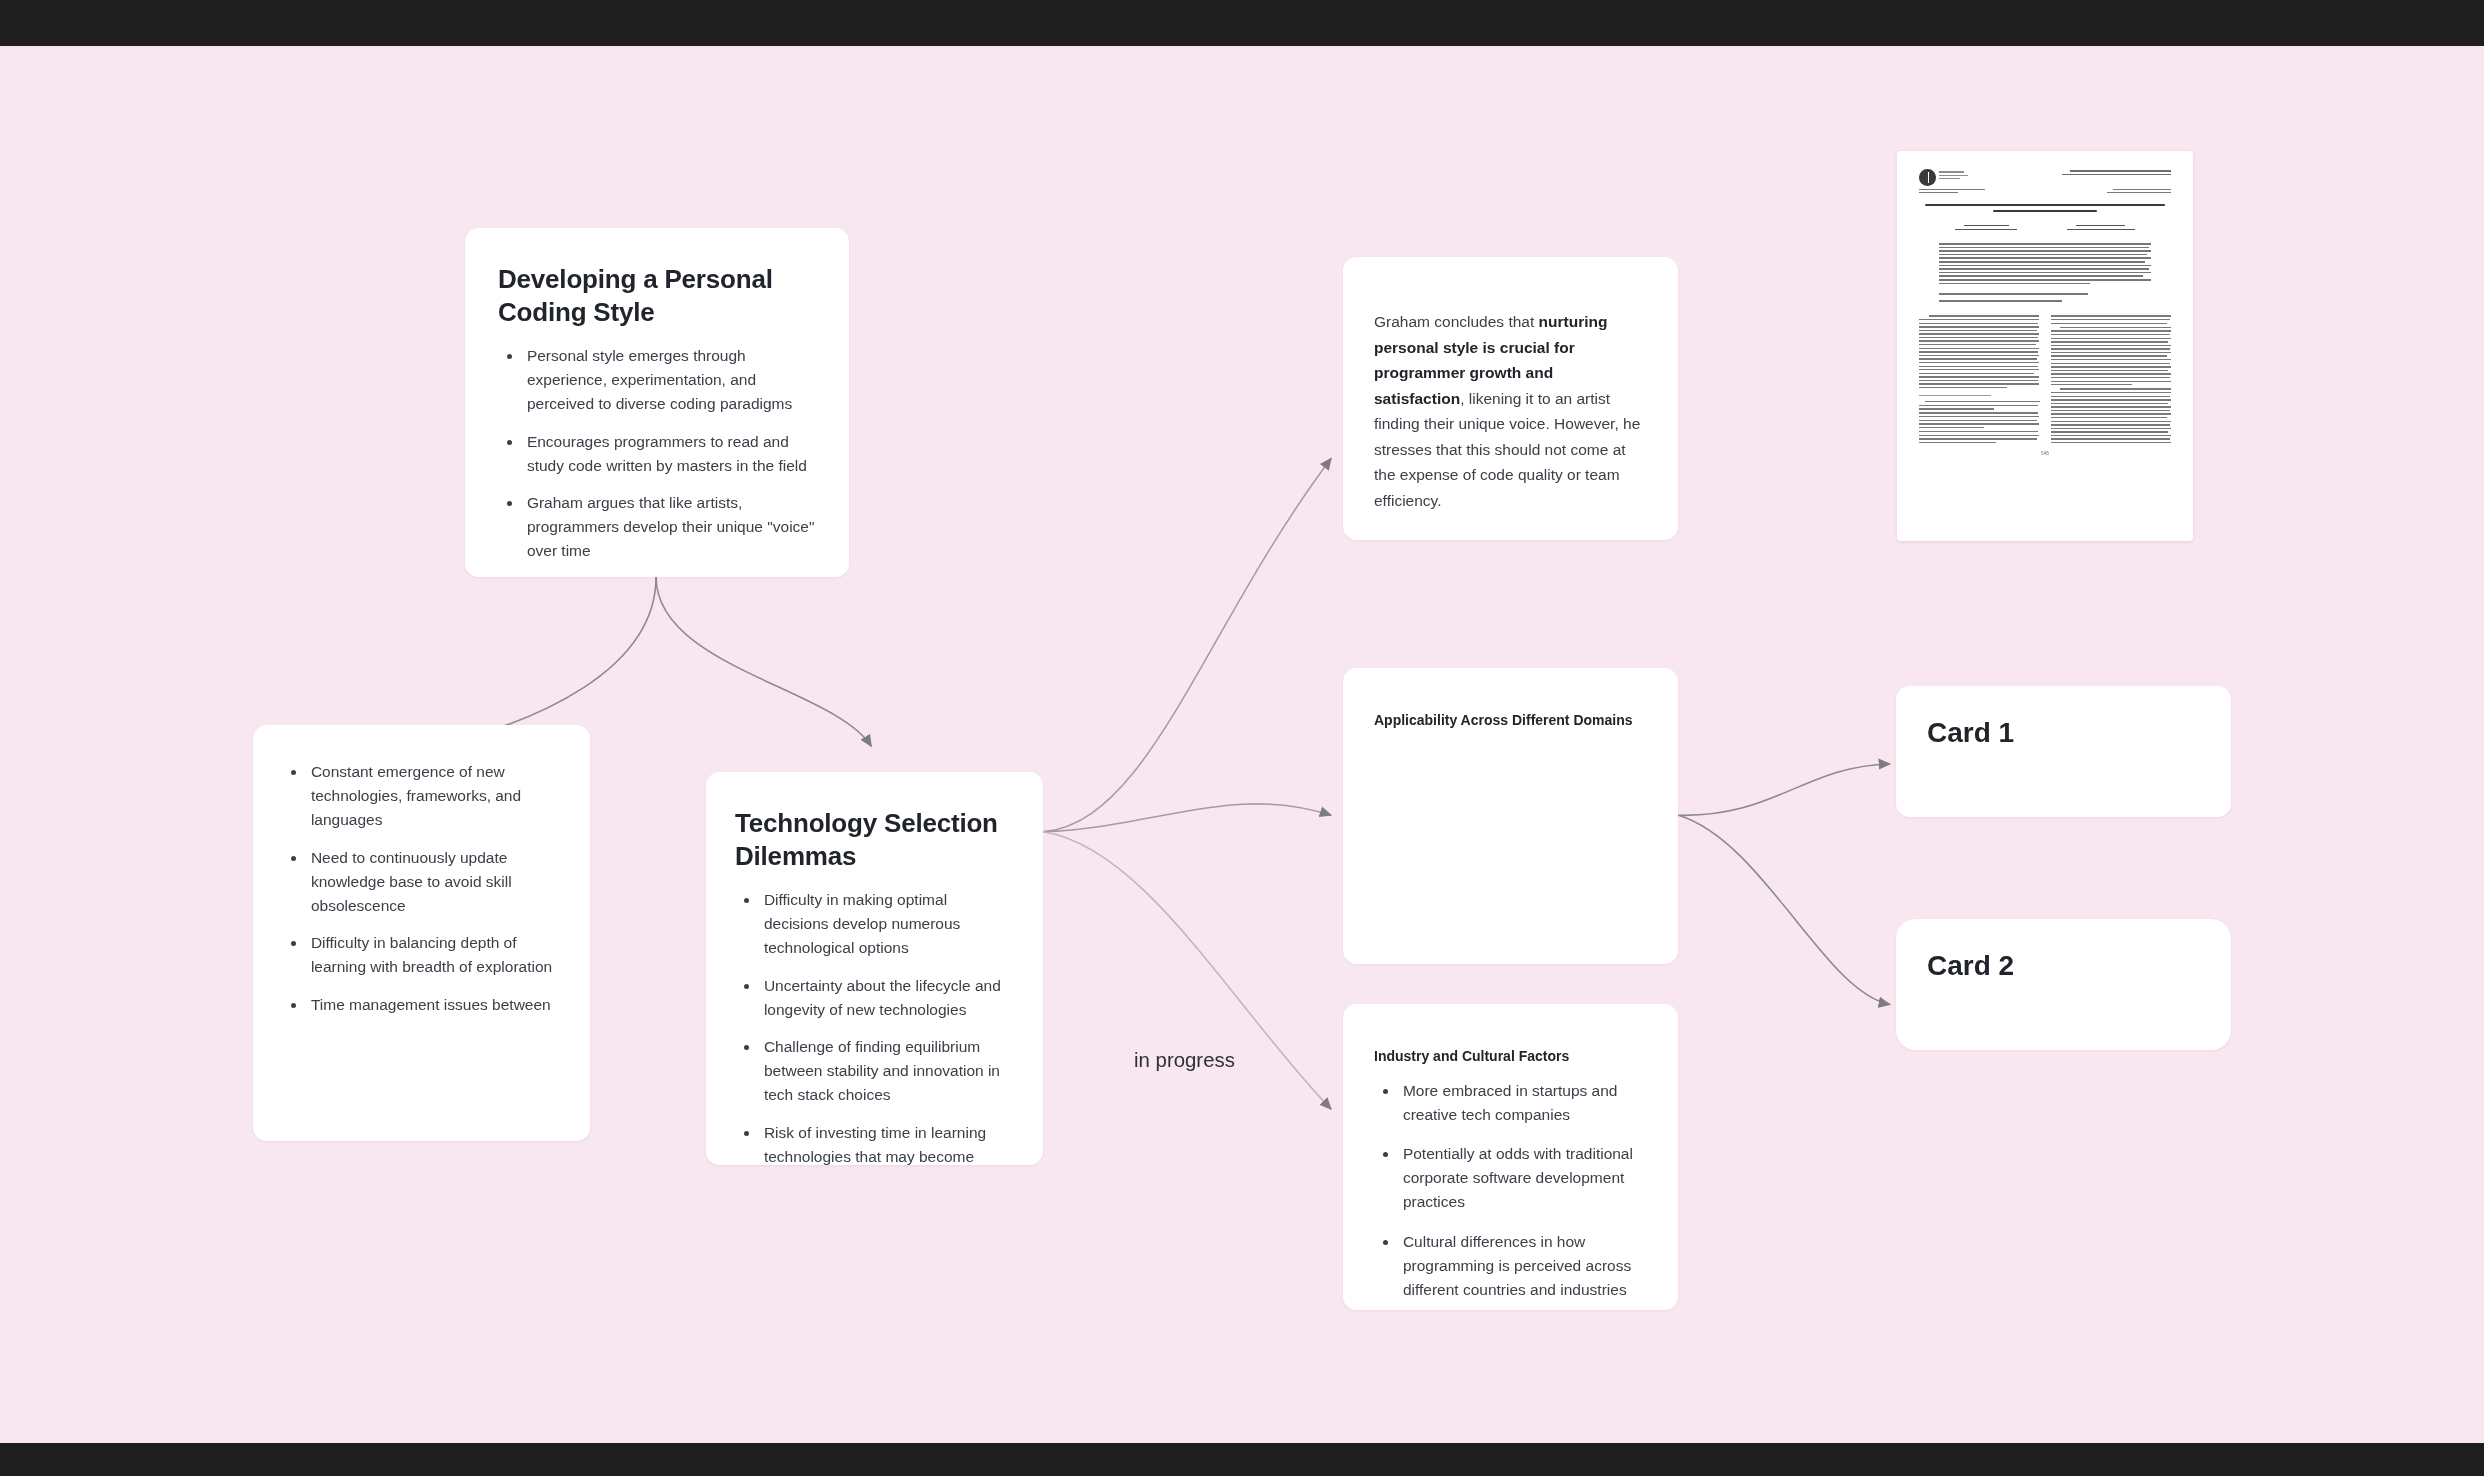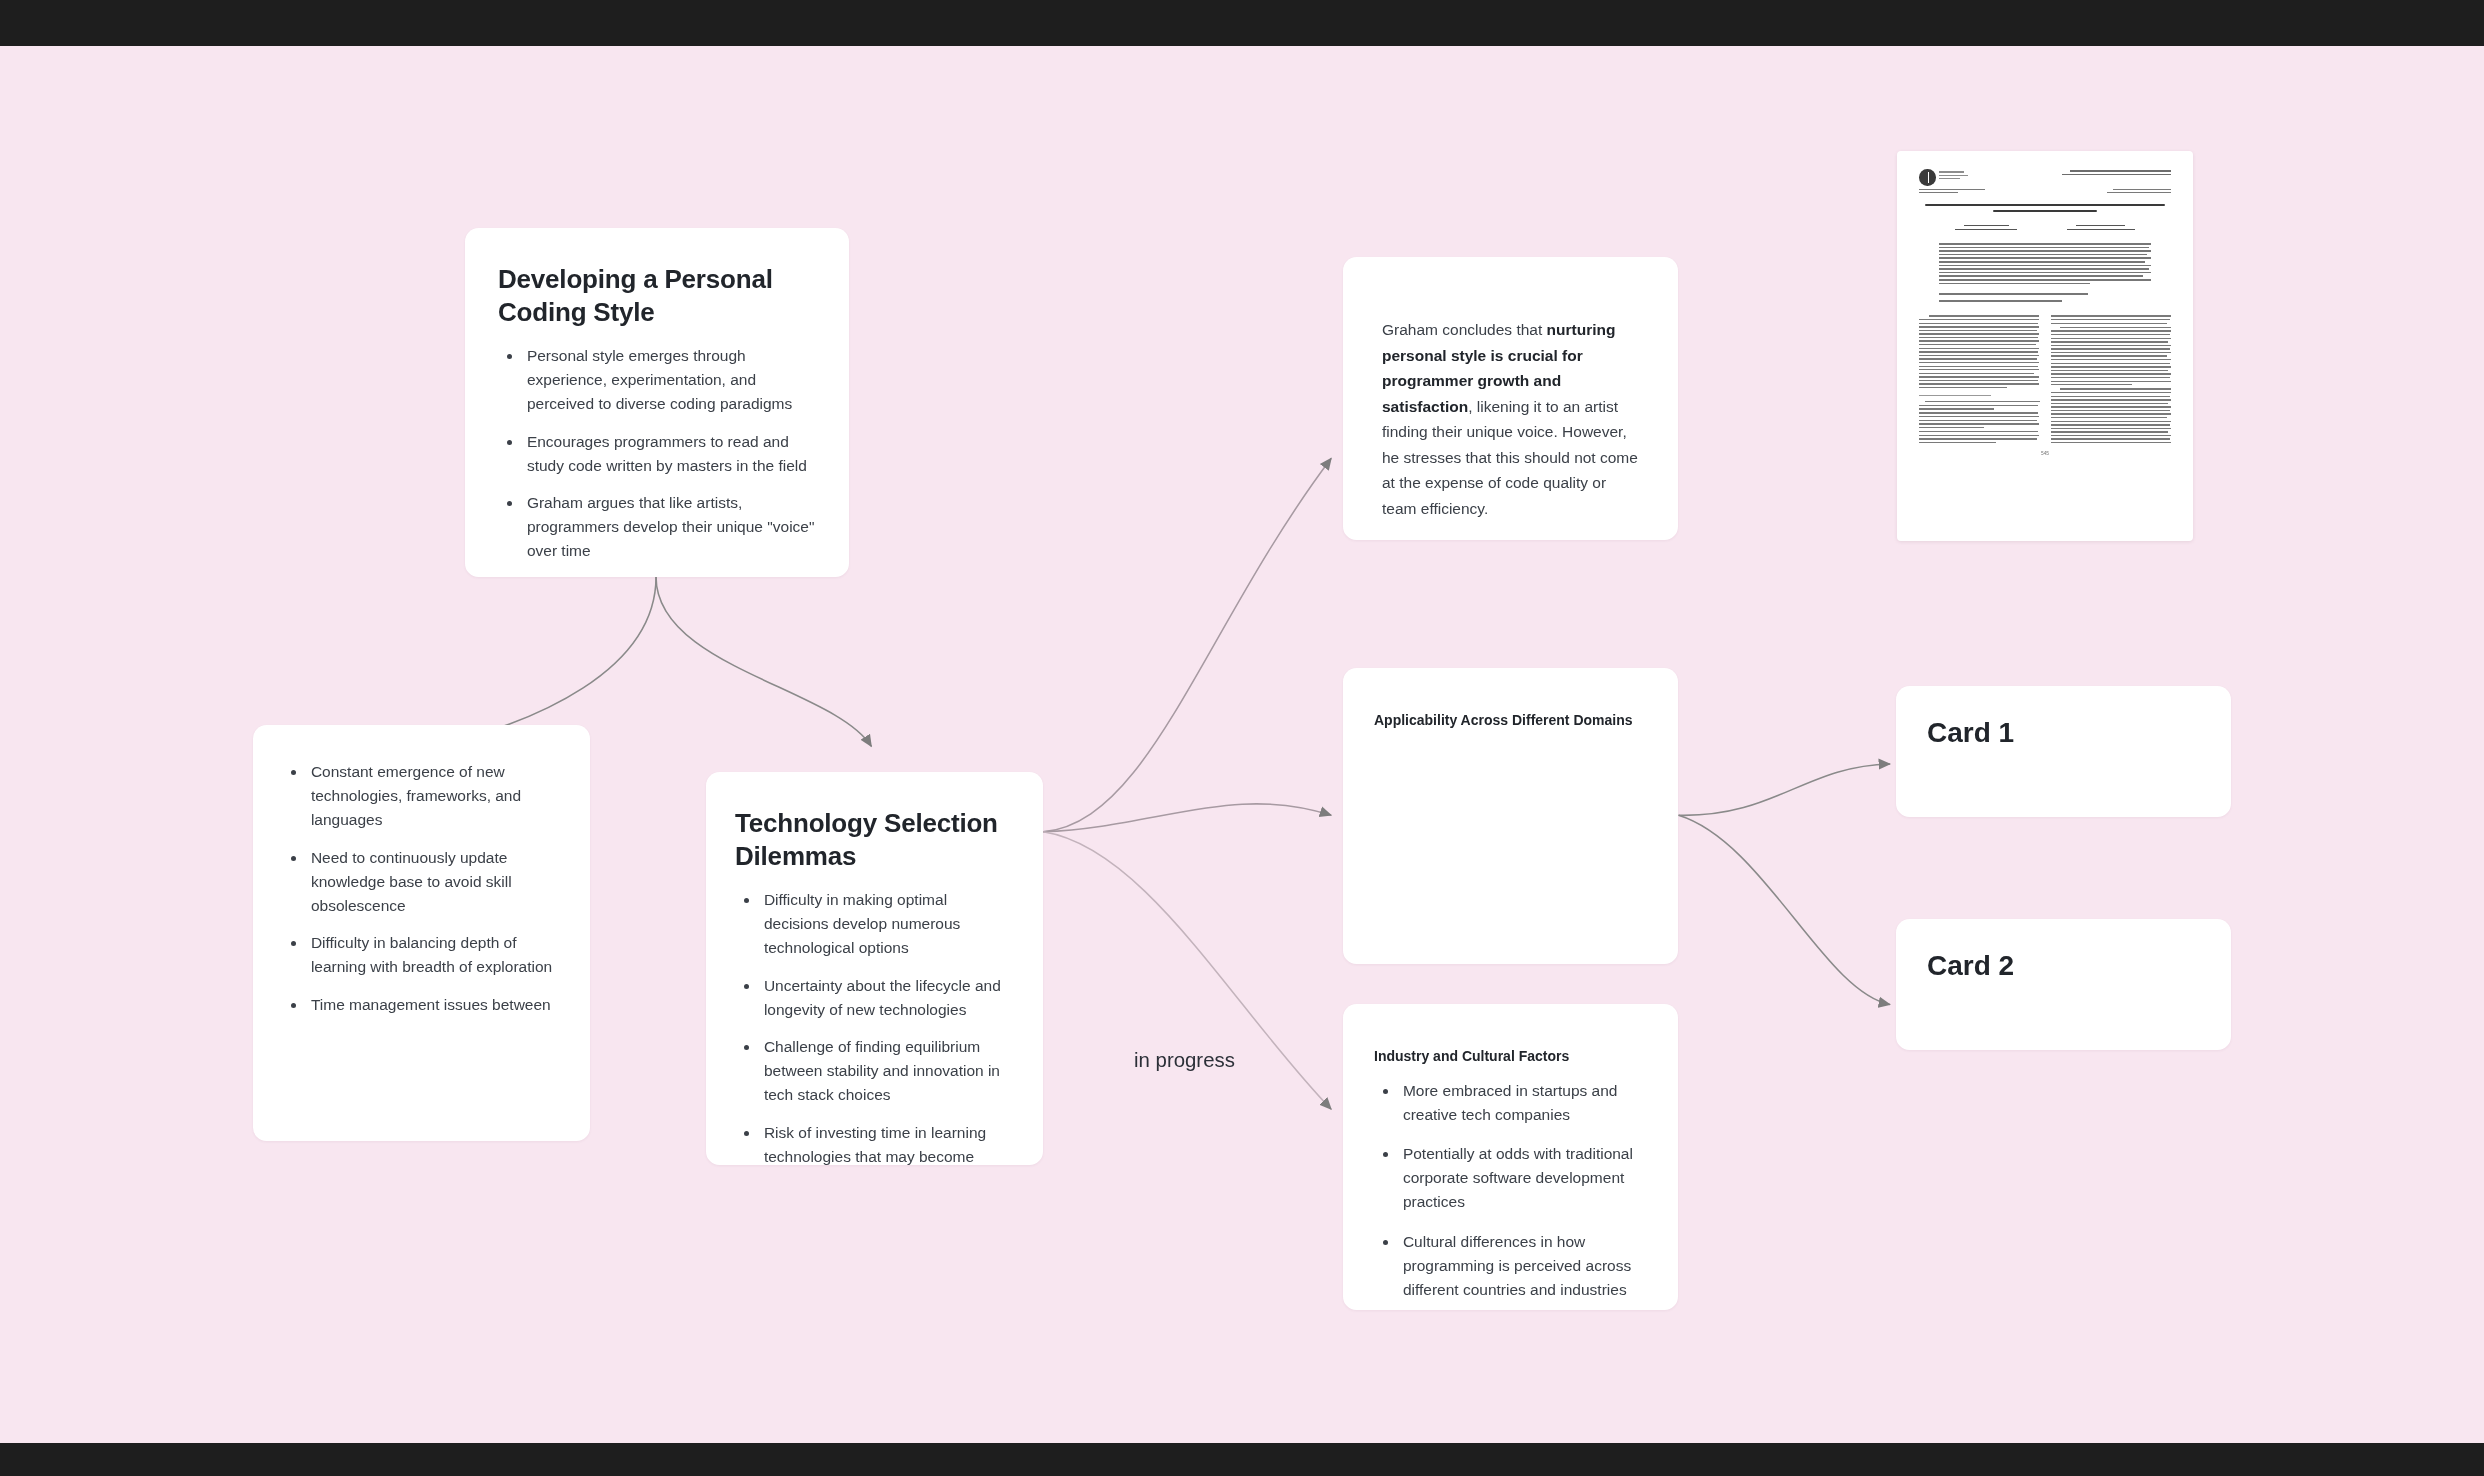--- a/index.html
+++ b/index.html
@@ -90,7 +90,7 @@
     font-size: 15.5px;
     line-height: 1.65;
     color: #3b4048;
-    margin: 8px;
+    margin: 0;
   }
   .para b { color: #21252b; font-weight: bold; }
 

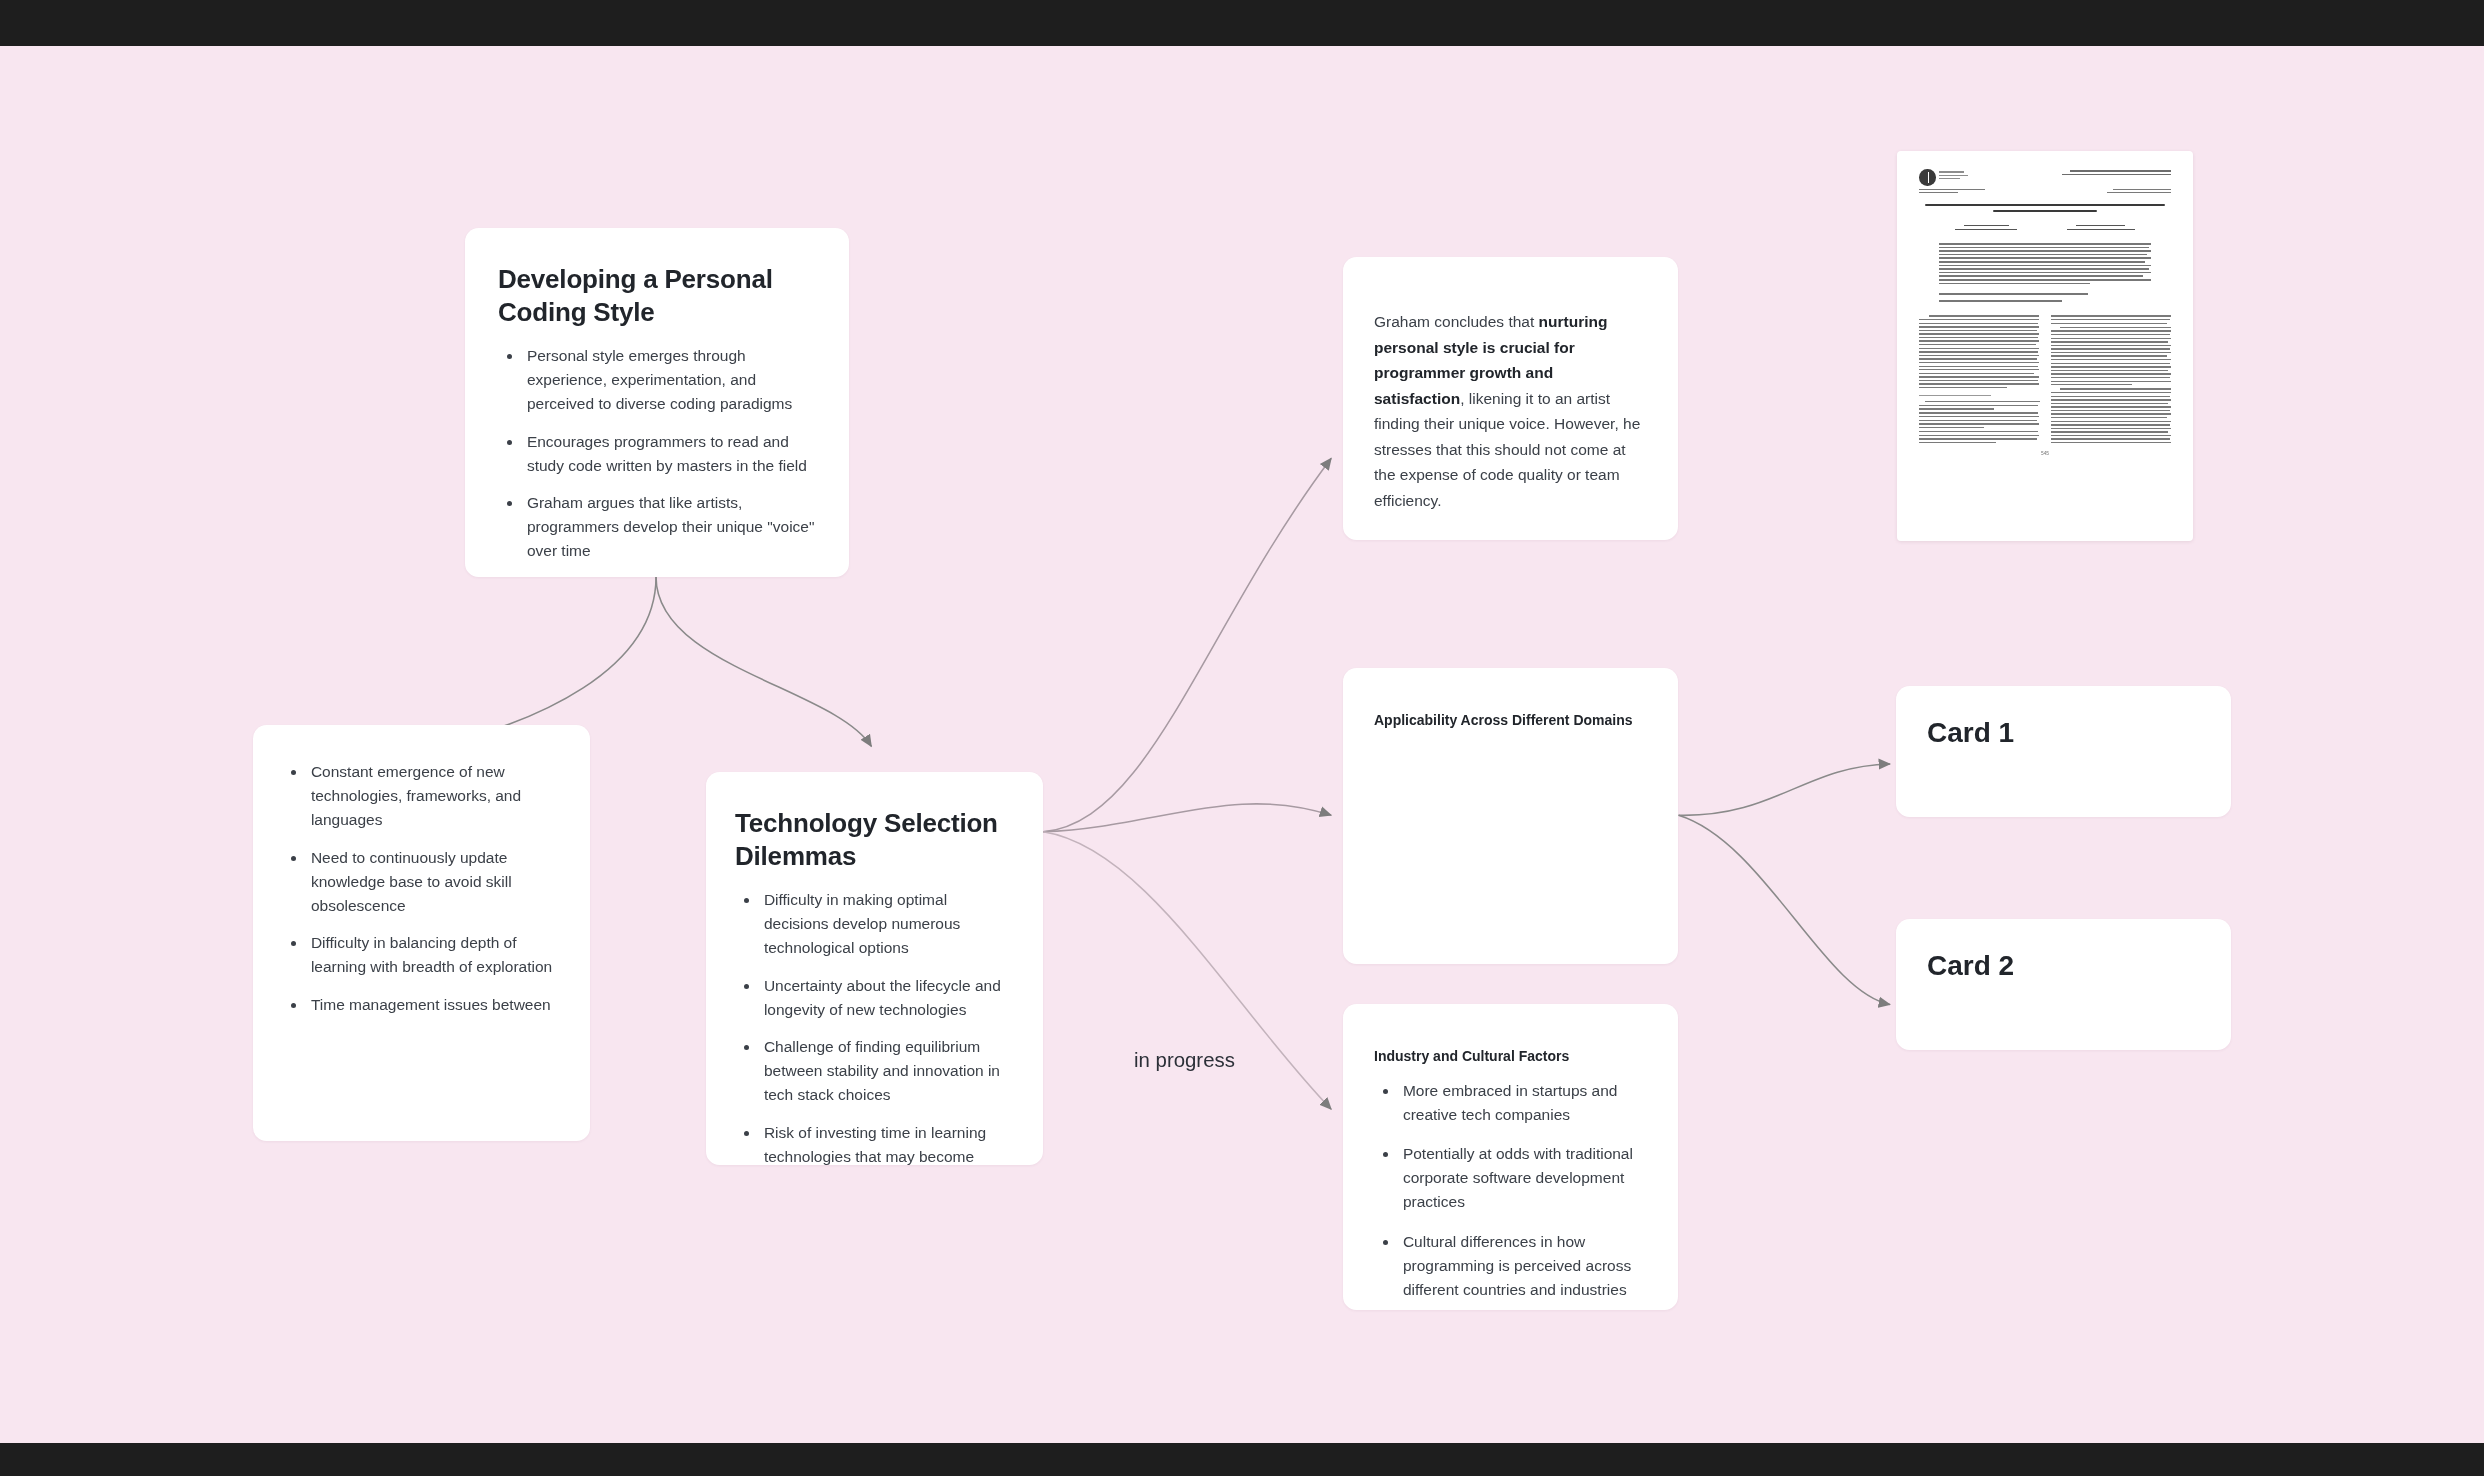--- a/index.html
+++ b/index.html
@@ -263,7 +263,7 @@
       <h3 class="plain-card-title">Card 1</h3>
     </div>
 
-    <div class="node" style="left:1896px; top:873px; width:335px; height:131px; padding:31px 31px 0 31px;">
+    <div class="node" style="left:1896px; top:873px; width:335px; height:131px; padding:31px 31px 0 31px;border-radius:20px;">
       <h3 class="plain-card-title">Card 2</h3>
     </div>
 

